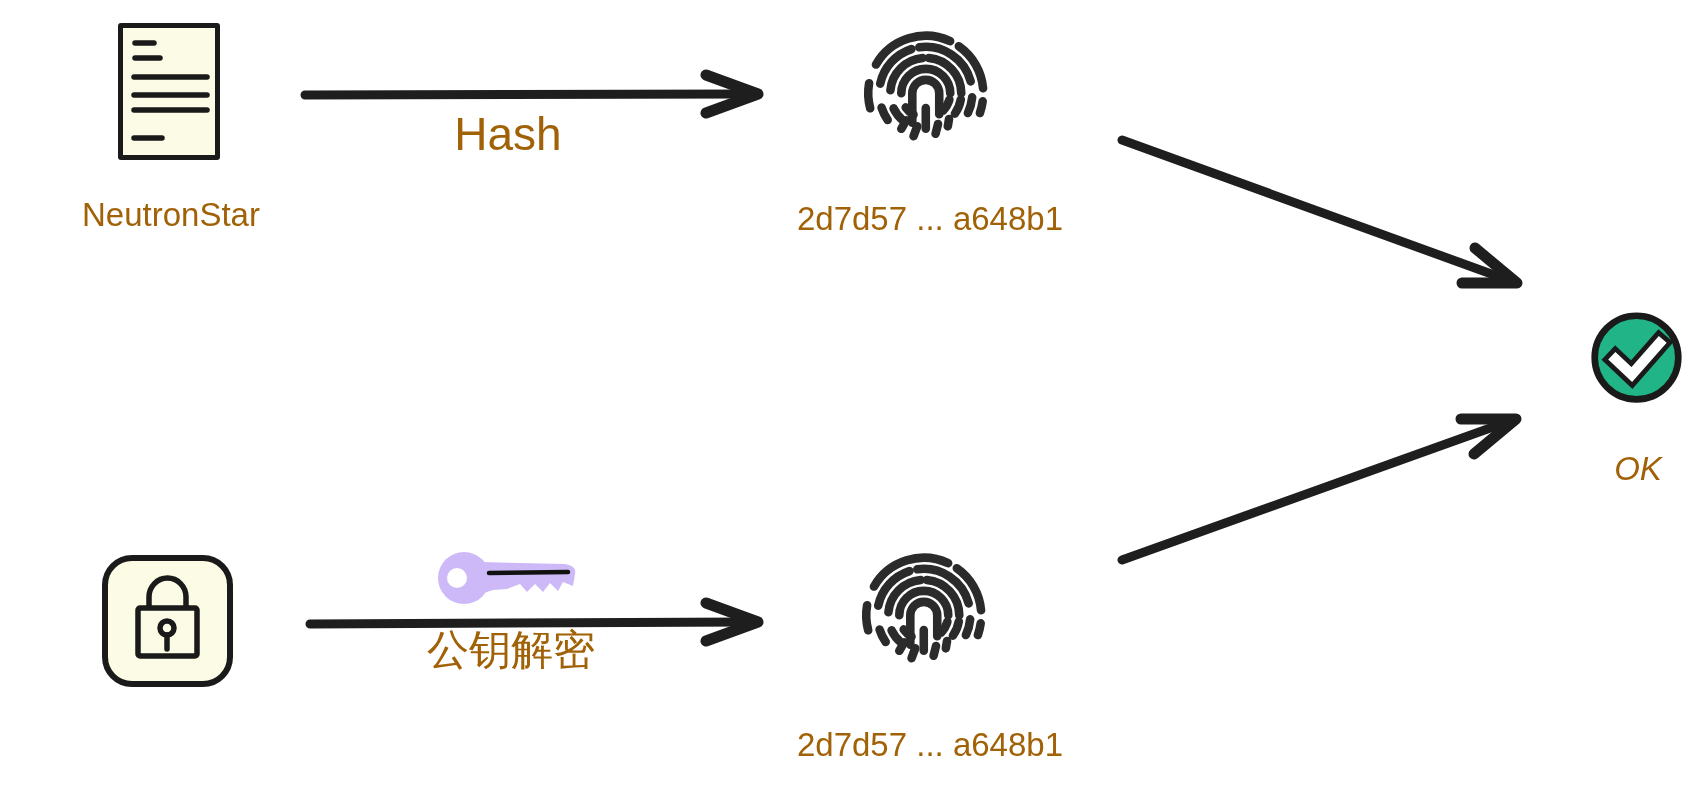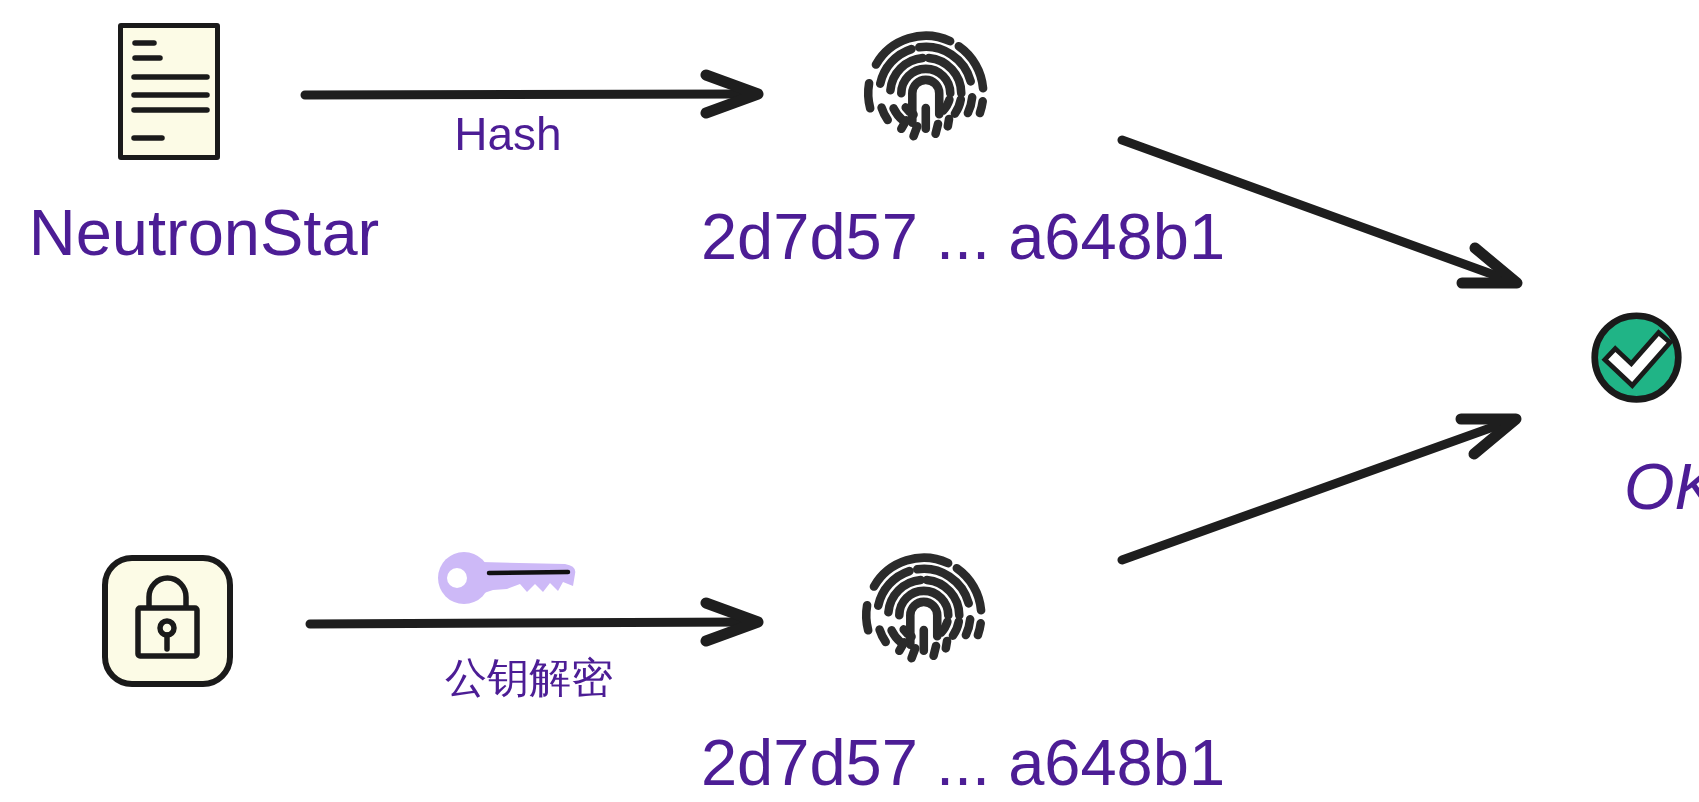--- a/index.html
+++ b/index.html
@@ -10,7 +10,7 @@
   .abs{position:absolute;}
   .label{
     position:absolute;transform:translateX(-50%);white-space:nowrap;
-    color:#4c1d95;line-height:1.15;
+    color:#a16207;line-height:1.15;
   }
   .lbl-big{font-size:65px;margin-left:33px;}
   .lbl-hash{font-size:46px;}

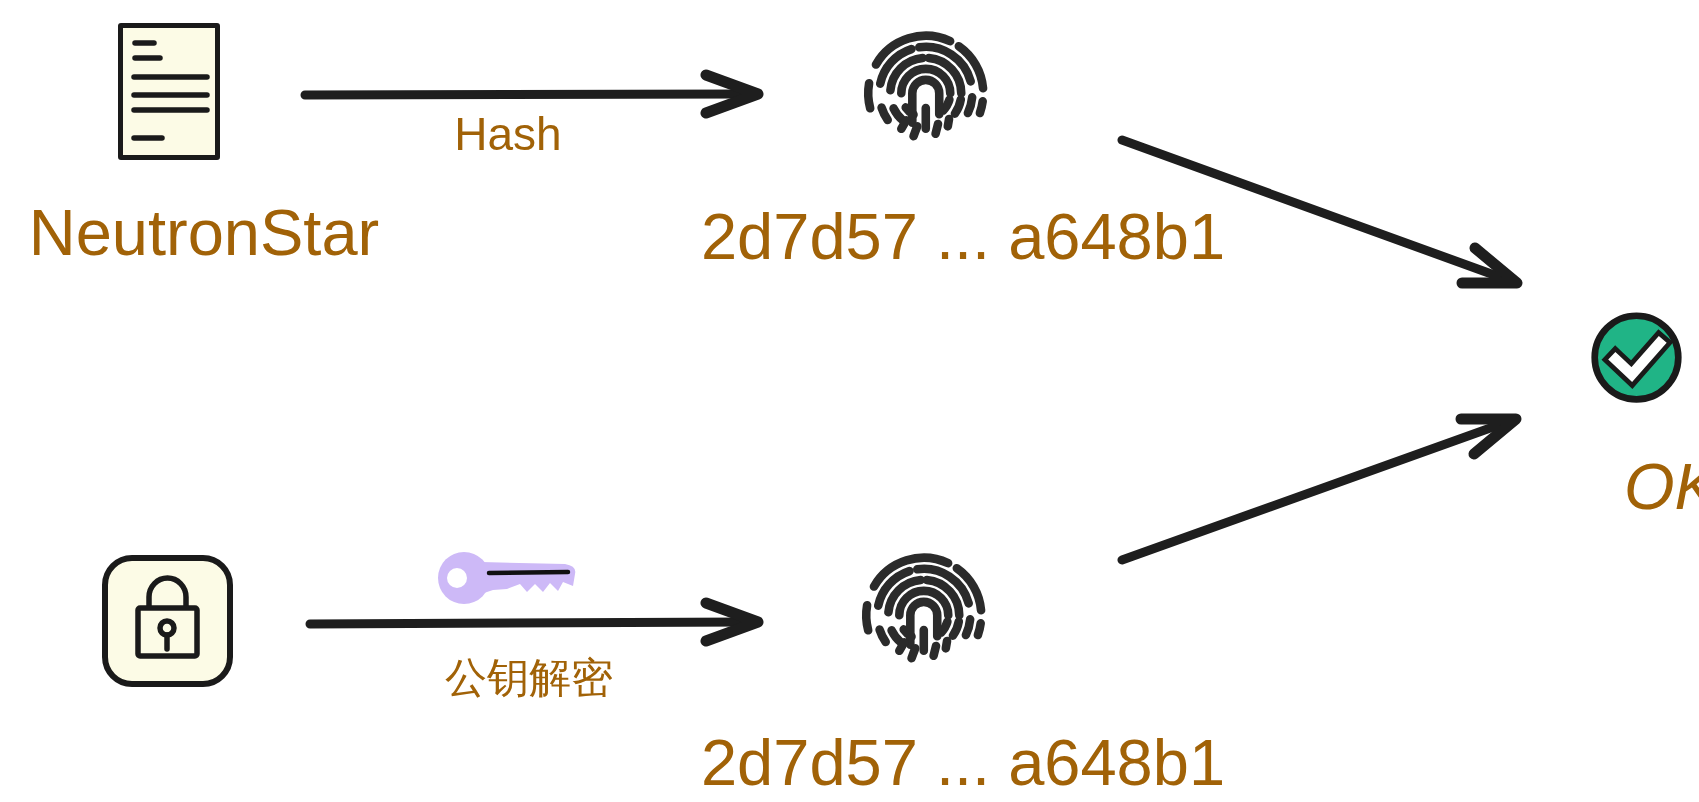--- a/index.html
+++ b/index.html
@@ -12,7 +12,7 @@
     position:absolute;transform:translateX(-50%);white-space:nowrap;
     color:#a16207;line-height:1.15;
   }
-  .lbl-big{font-size:65px;margin-left:33px;}
+  .lbl-big{font-size:33px;}
   .lbl-hash{font-size:46px;}
   .lbl-cjk{font-size:42px;}
   .node-box{

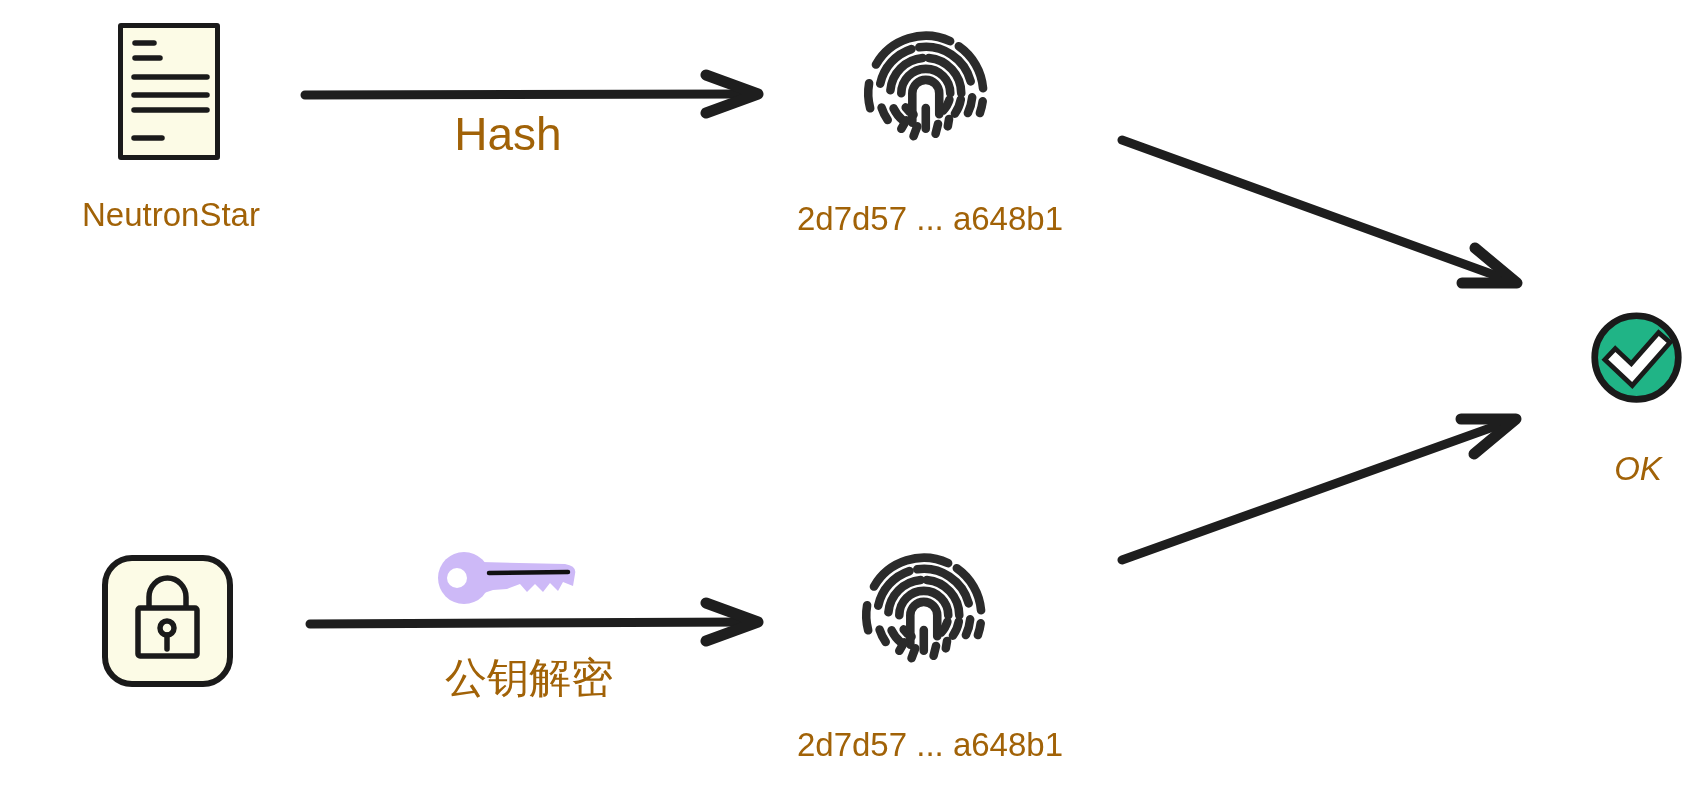--- a/index.html
+++ b/index.html
@@ -90,7 +90,7 @@
       <line x1="52" y1="27" x2="131" y2="26" stroke="#111111" stroke-width="4.5" stroke-linecap="round"></line>
     </svg>
   </div>
-  <div class="label lbl-cjk" style="left:529px;top:626px;margin-top:28px;">公钥解密</div>
+  <div class="label lbl-cjk" style="left:511px;top:626px;">公钥解密</div>
 
   <div class="abs" style="left:854px;top:544px;">
     <svg width="142" height="150" viewBox="3 6 116 118">

